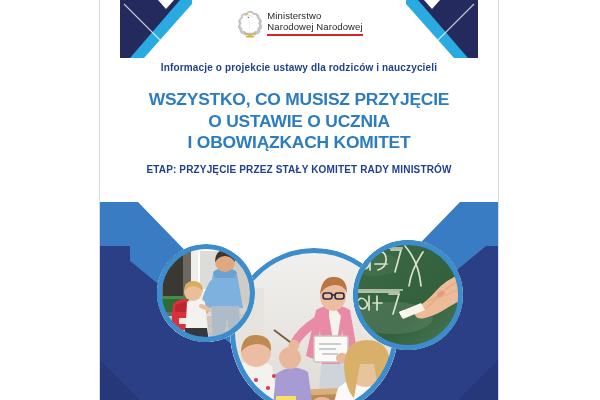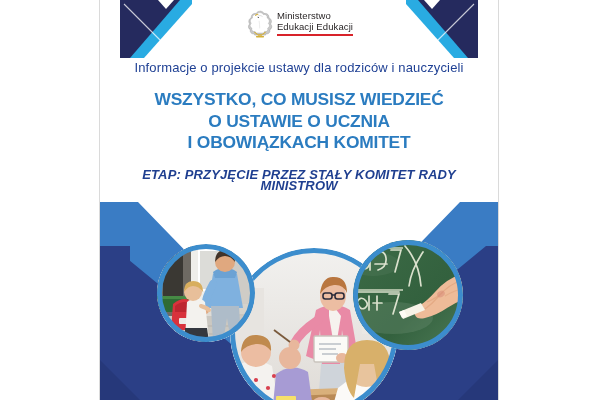--- a/index.html
+++ b/index.html
@@ -143,7 +143,7 @@
 
       <div id="ministry-text">
         <span class="line">Ministerstwo</span>
-        <span class="line">Edukacji Edukacji</span>
+        <span class="line">Narodowej Narodowej</span>
         <div id="red-rule"></div>
       </div>
     </div>

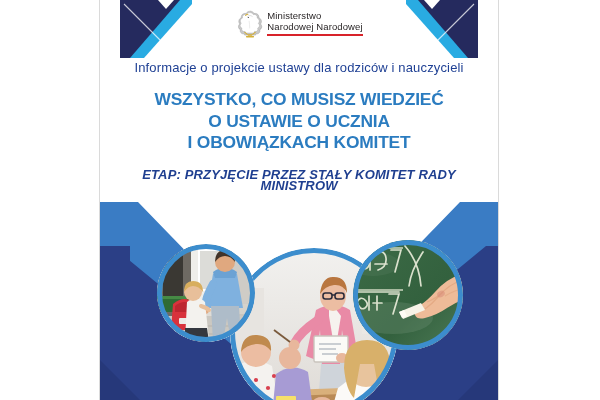--- a/index.html
+++ b/index.html
@@ -58,7 +58,7 @@
     text-align:center; padding:0 22px;
   }
   #kicker {
-    font-size:13px; font-weight:normal; color:#1f4094;
+    font-size:10px; font-weight:bold; color:#1f4094;
     letter-spacing:0.15px; line-height:12px;
   }
   #main-title {

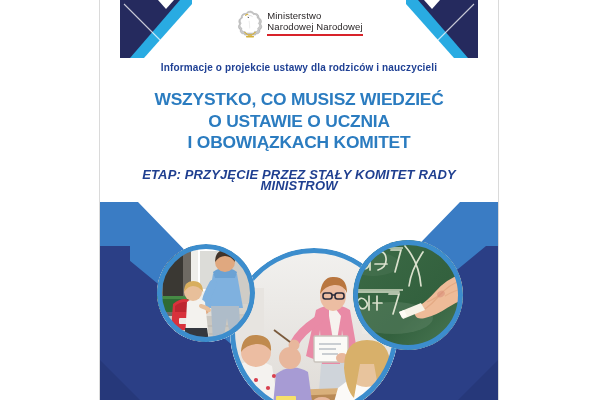--- a/index.html
+++ b/index.html
@@ -152,7 +152,7 @@
       <div id="kicker">Informacje o projekcie ustawy dla rodziców i nauczycieli</div>
 
       <div id="main-title">
-        <span class="tline">WSZYSTKO, CO MUSISZ WIEDZIEĆ</span>
+        <span class="tline">WSZYSTKO, CO MUSISZ PRZYJĘCIE</span>
         <span class="tline">O USTAWIE O UCZNIA</span>
         <span class="tline">I OBOWIĄZKACH KOMITET</span>
       </div>

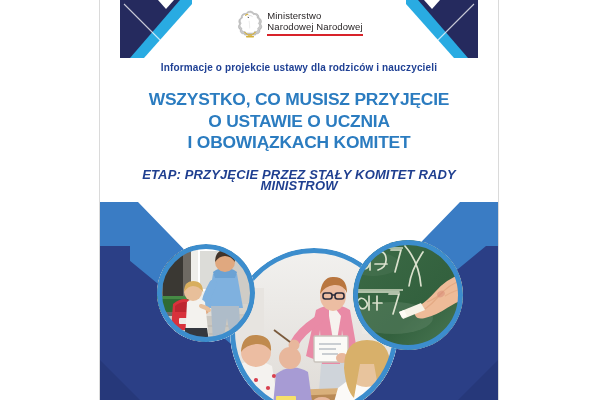--- a/index.html
+++ b/index.html
@@ -68,9 +68,9 @@
   }
   #main-title .tline { display:block; white-space:nowrap; }
   #stage {
-    margin-top:15px;
-    font-size:13px; font-weight:bold; color:#1f3f90;
-    letter-spacing:0.15px; line-height:11px;font-style:italic;
+    margin-top:10px;
+    font-size:10px; font-weight:bold; color:#1f3f90;
+    letter-spacing:0.15px; line-height:11px;
   }
 
   

